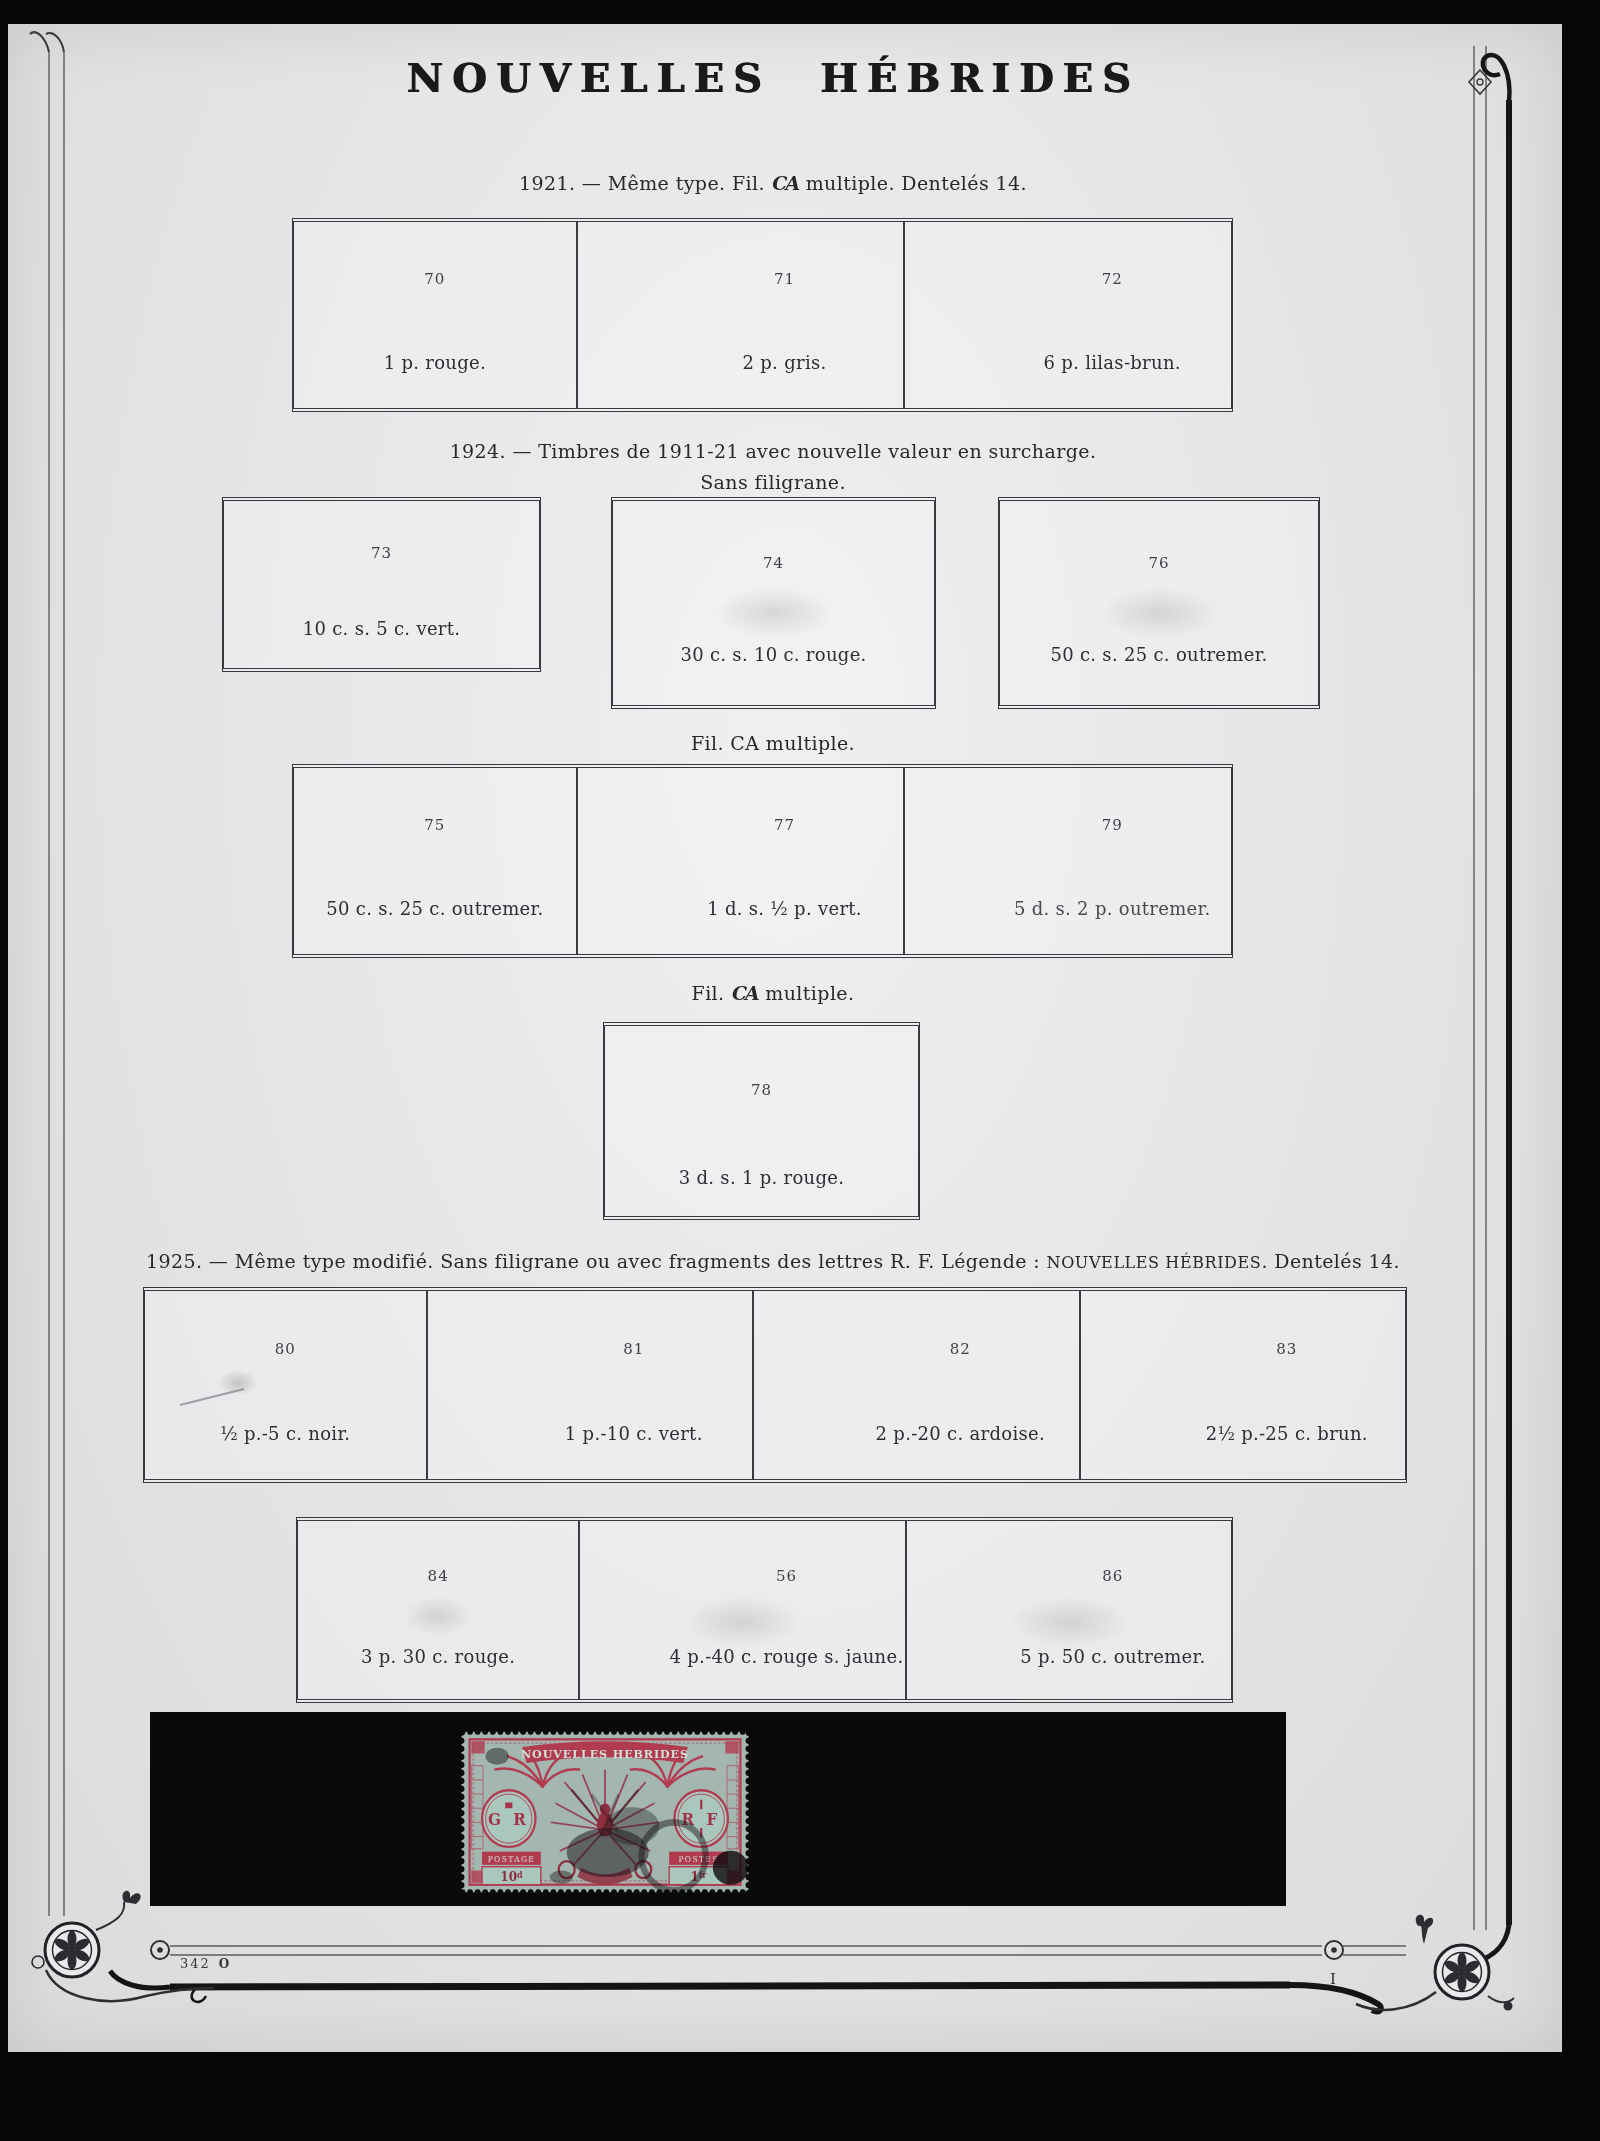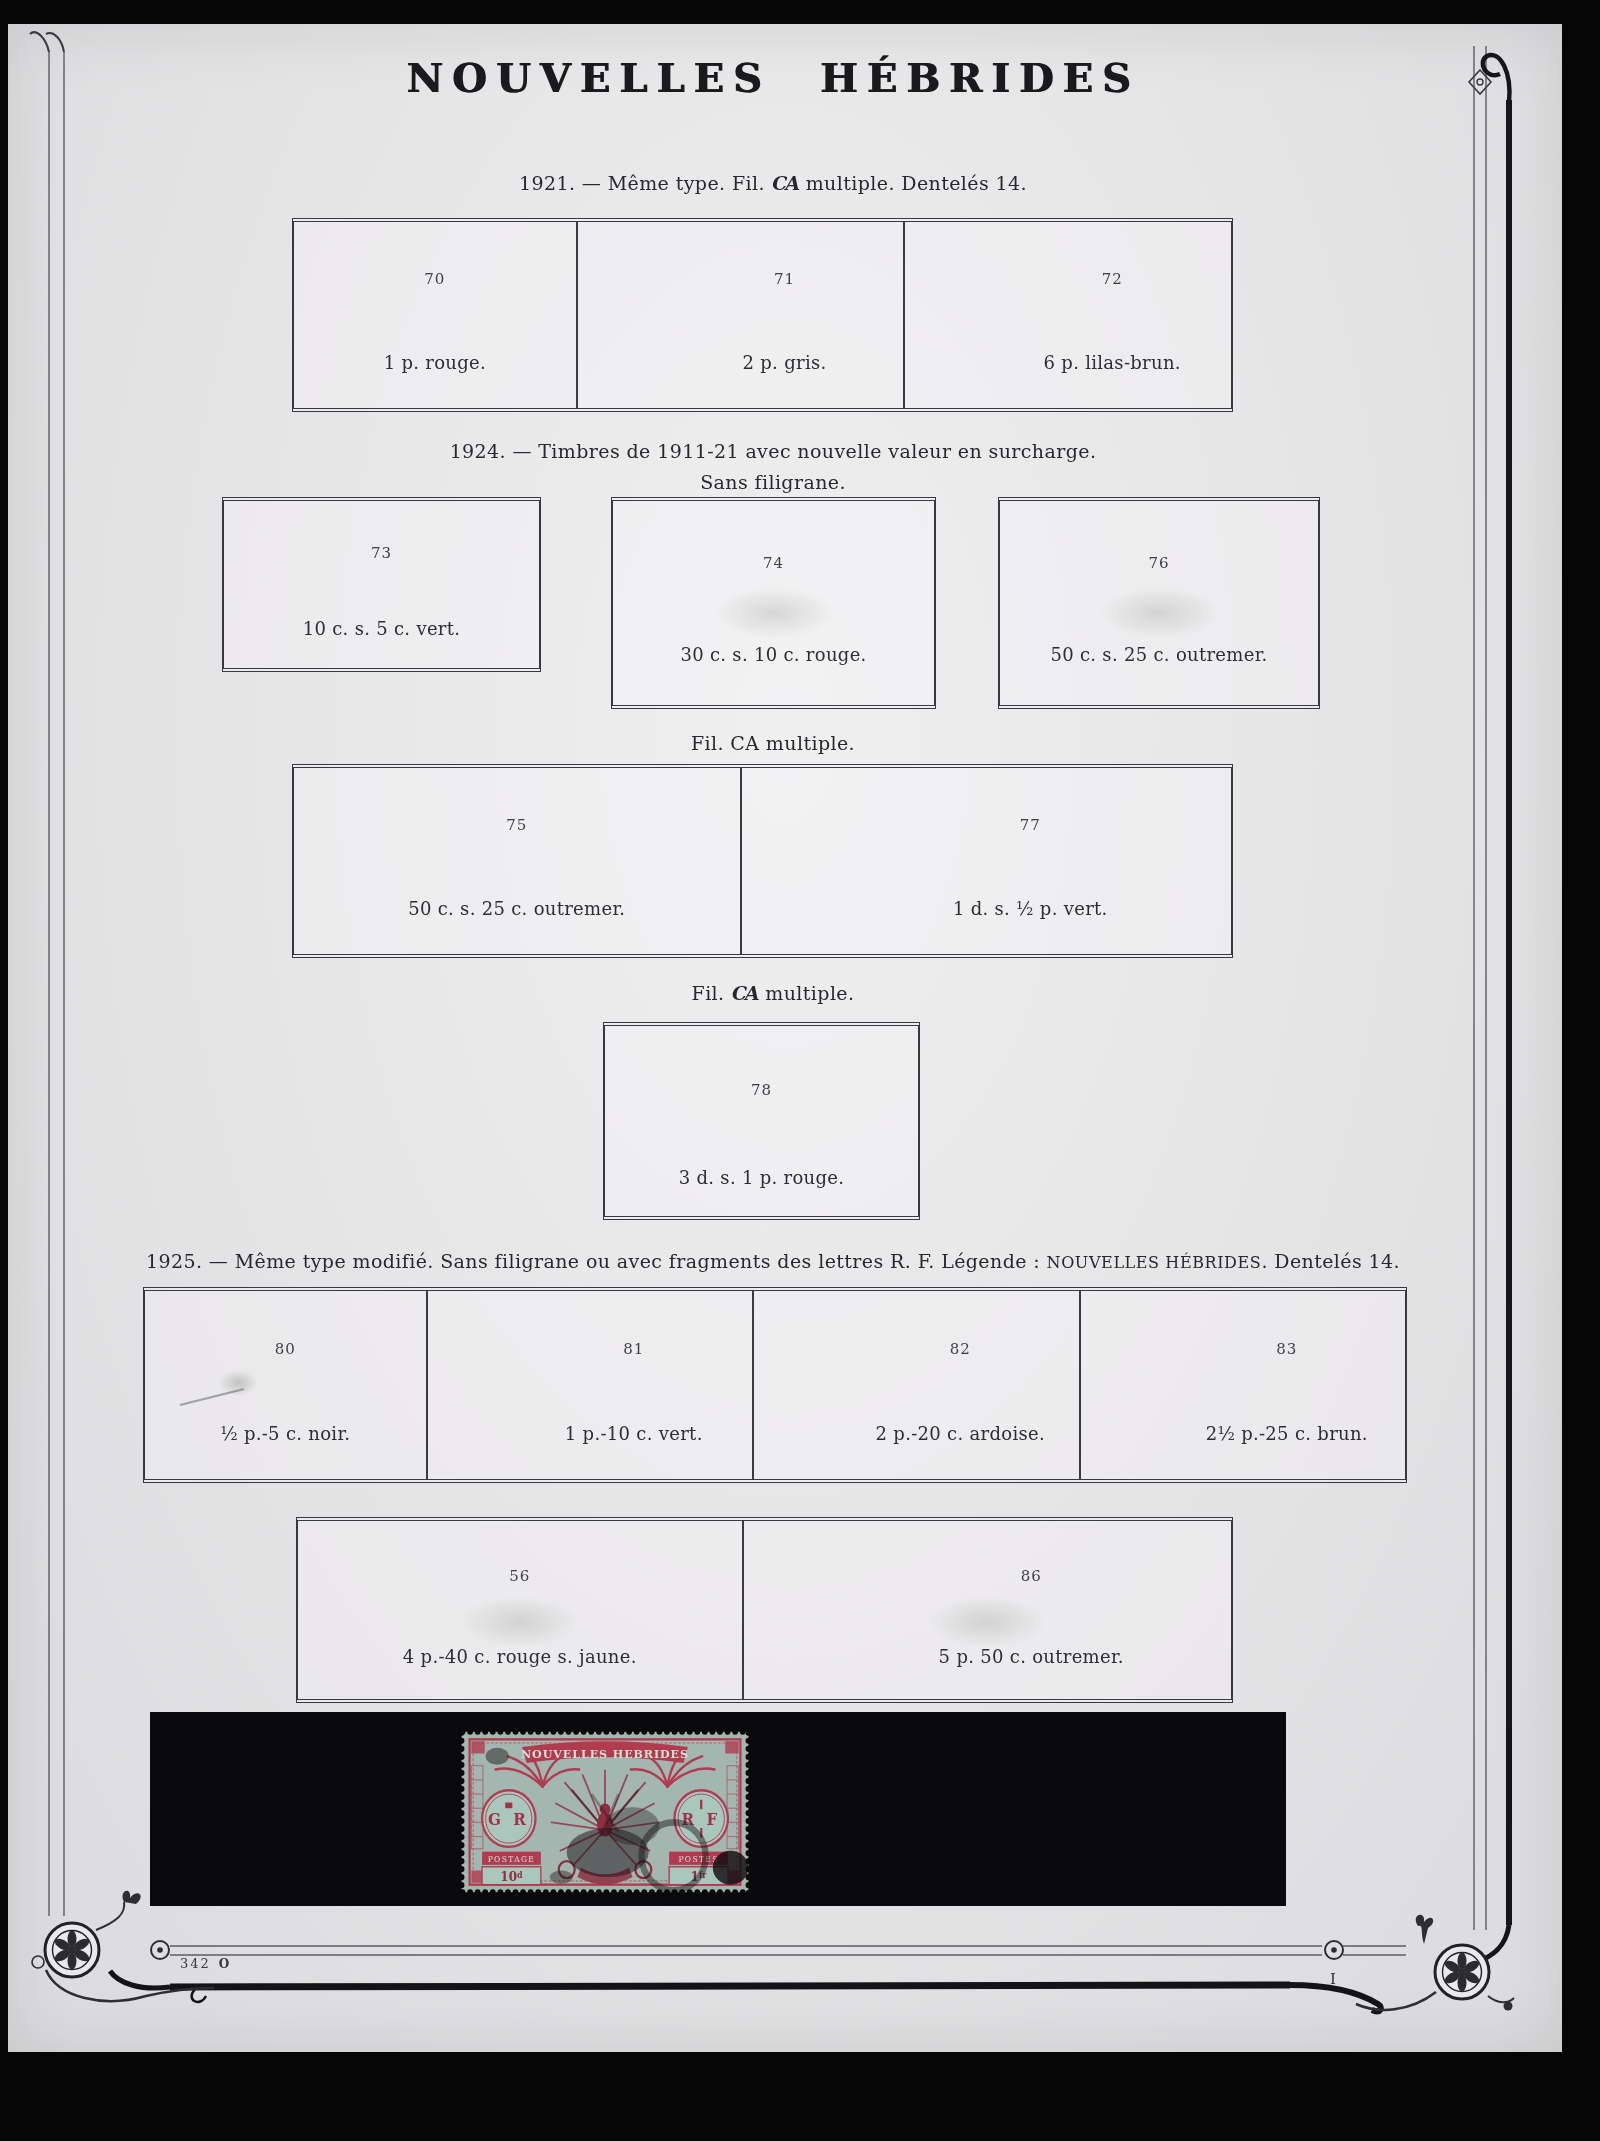--- a/index.html
+++ b/index.html
@@ -91,6 +91,10 @@
       <div class="cat-num">77</div>
       <div class="cat-label">1 d. s. ½ p. vert.</div>
     </div>
+    <div class="cell">
+      <div class="cat-num">79</div>
+      <div class="cat-label" style="opacity:.85">5 d. s. 2 p. outremer.</div>
+    </div>
   </div>
 
   <div class="center-line" style="top:958px"><span>Fil. </span><span class="monogram">CA</span><span> multiple.</span></div>

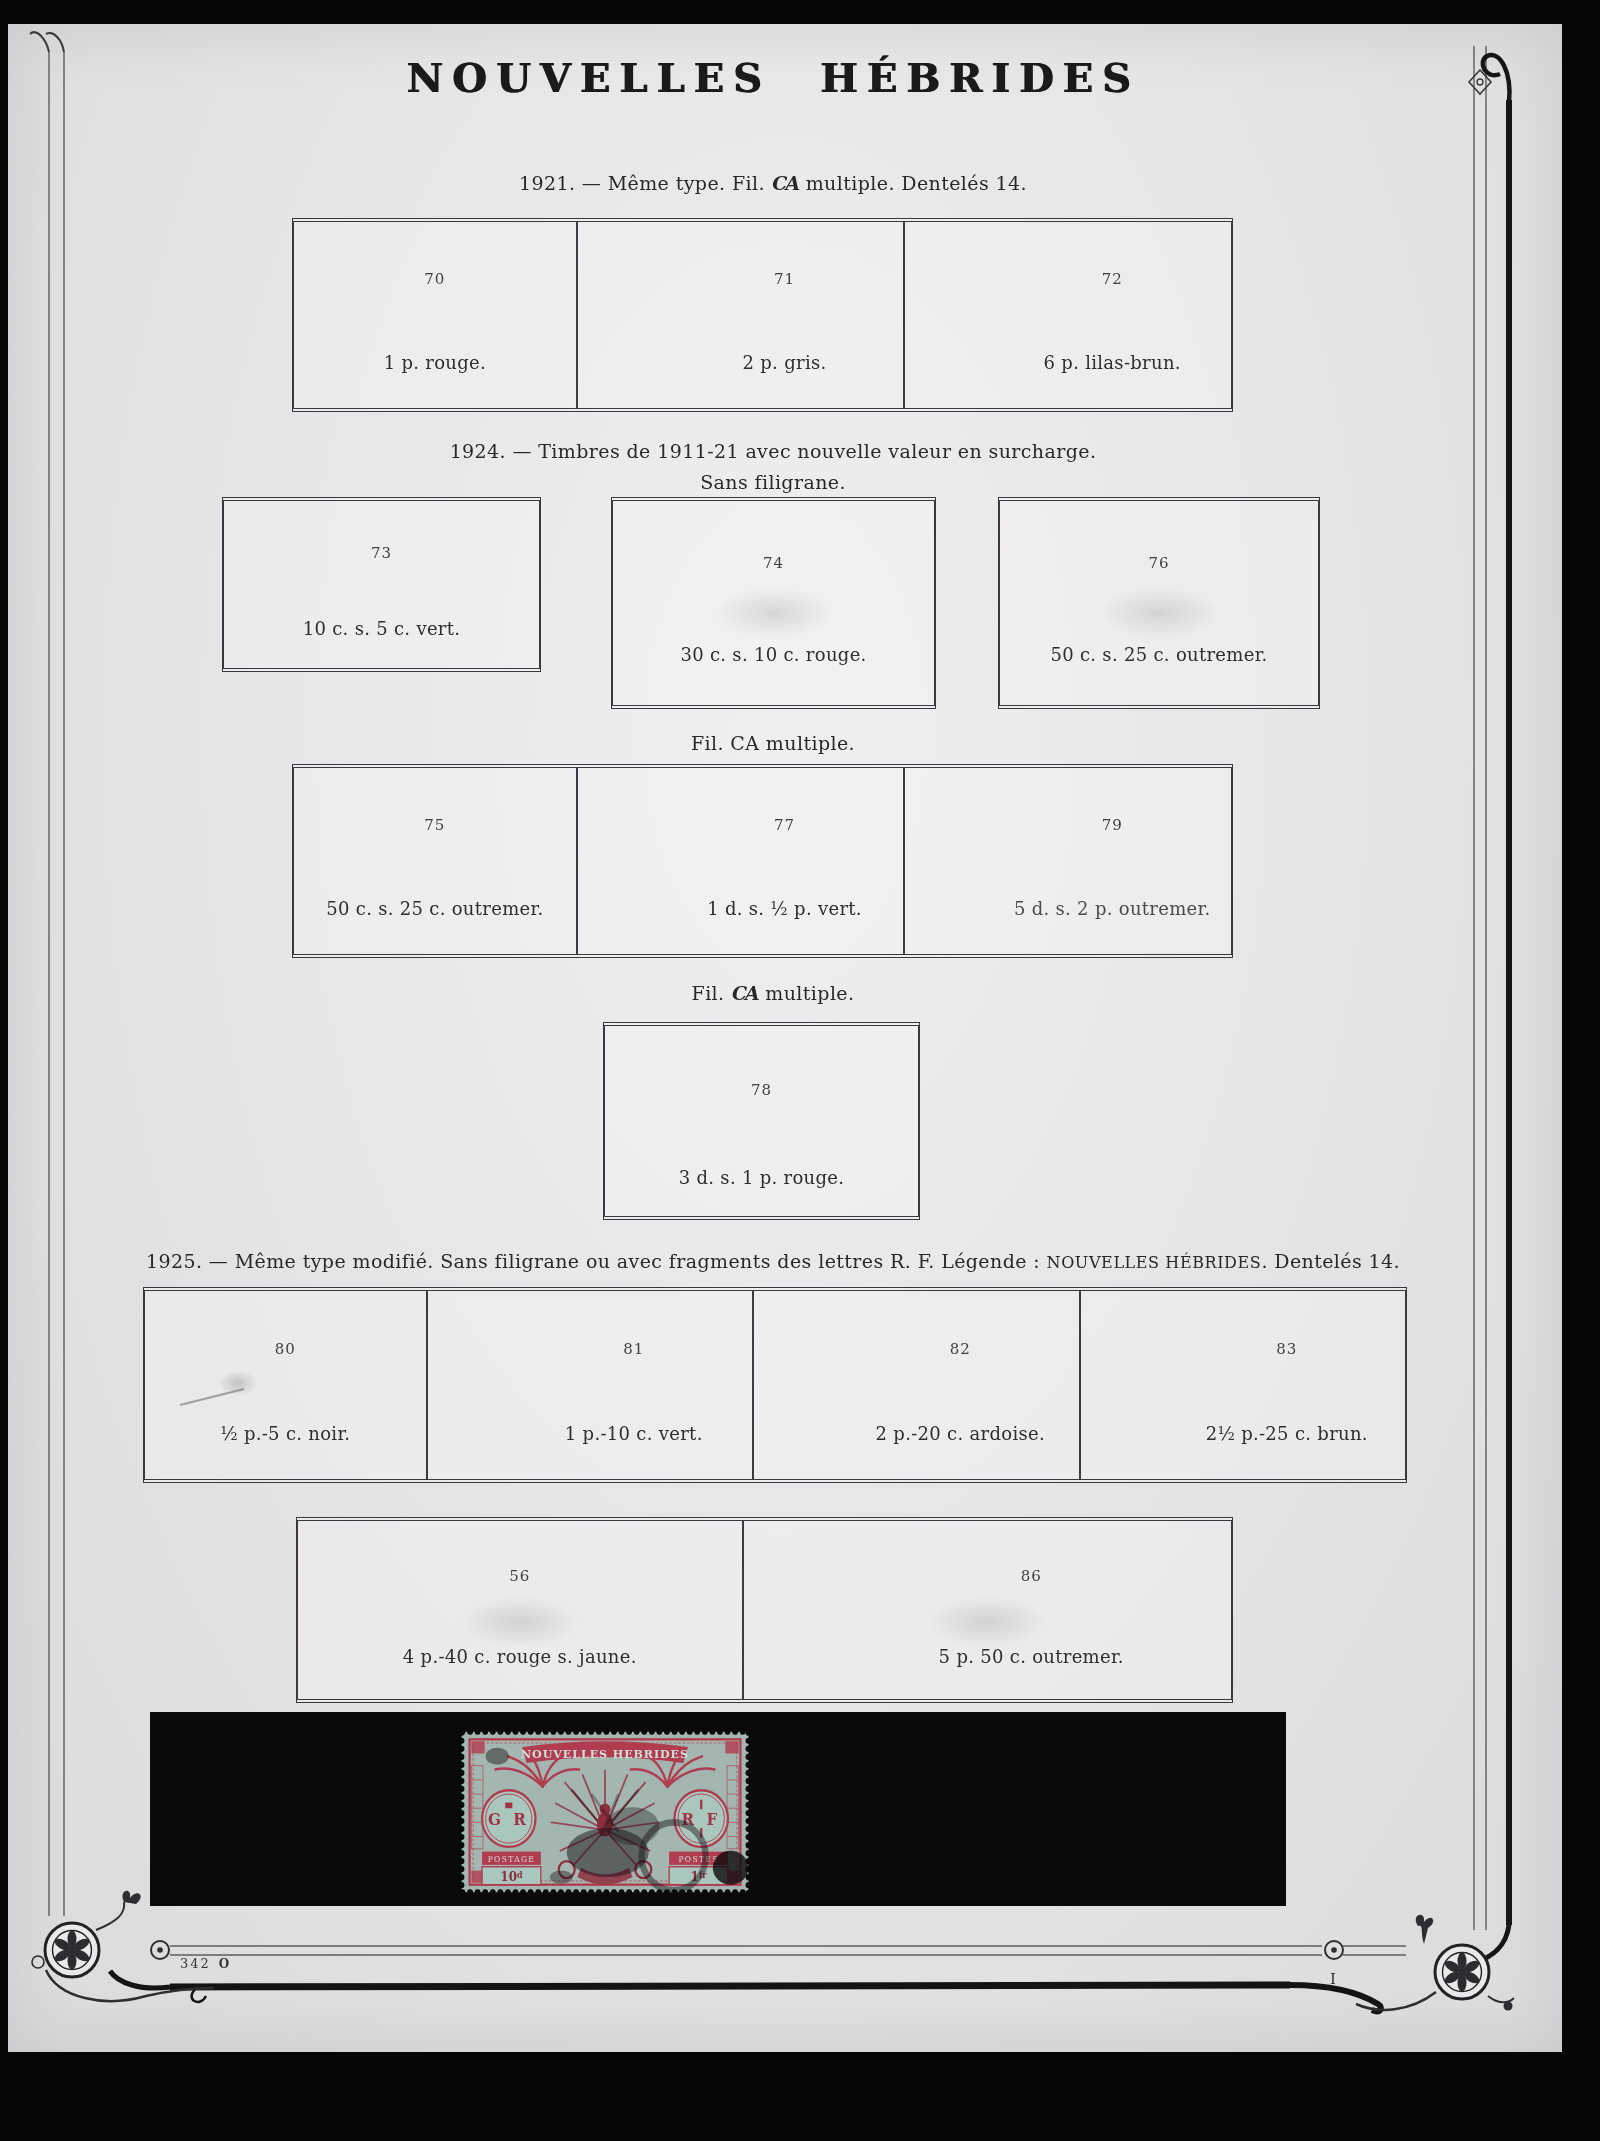--- a/index.html
+++ b/index.html
@@ -129,6 +129,11 @@
 
   <div class="tbl" style="left:288px;top:1493px;width:937px;height:186px">
     <div class="cell">
+      <div class="smudge" style="width:70px;height:40px;margin-left:-35px"></div>
+      <div class="cat-num">84</div>
+      <div class="cat-label">3 p. 30 c. rouge.</div>
+    </div>
+    <div class="cell">
       <div class="smudge"></div>
       <div class="cat-num">56</div>
       <div class="cat-label">4 p.-40 c. rouge s. jaune.</div>

